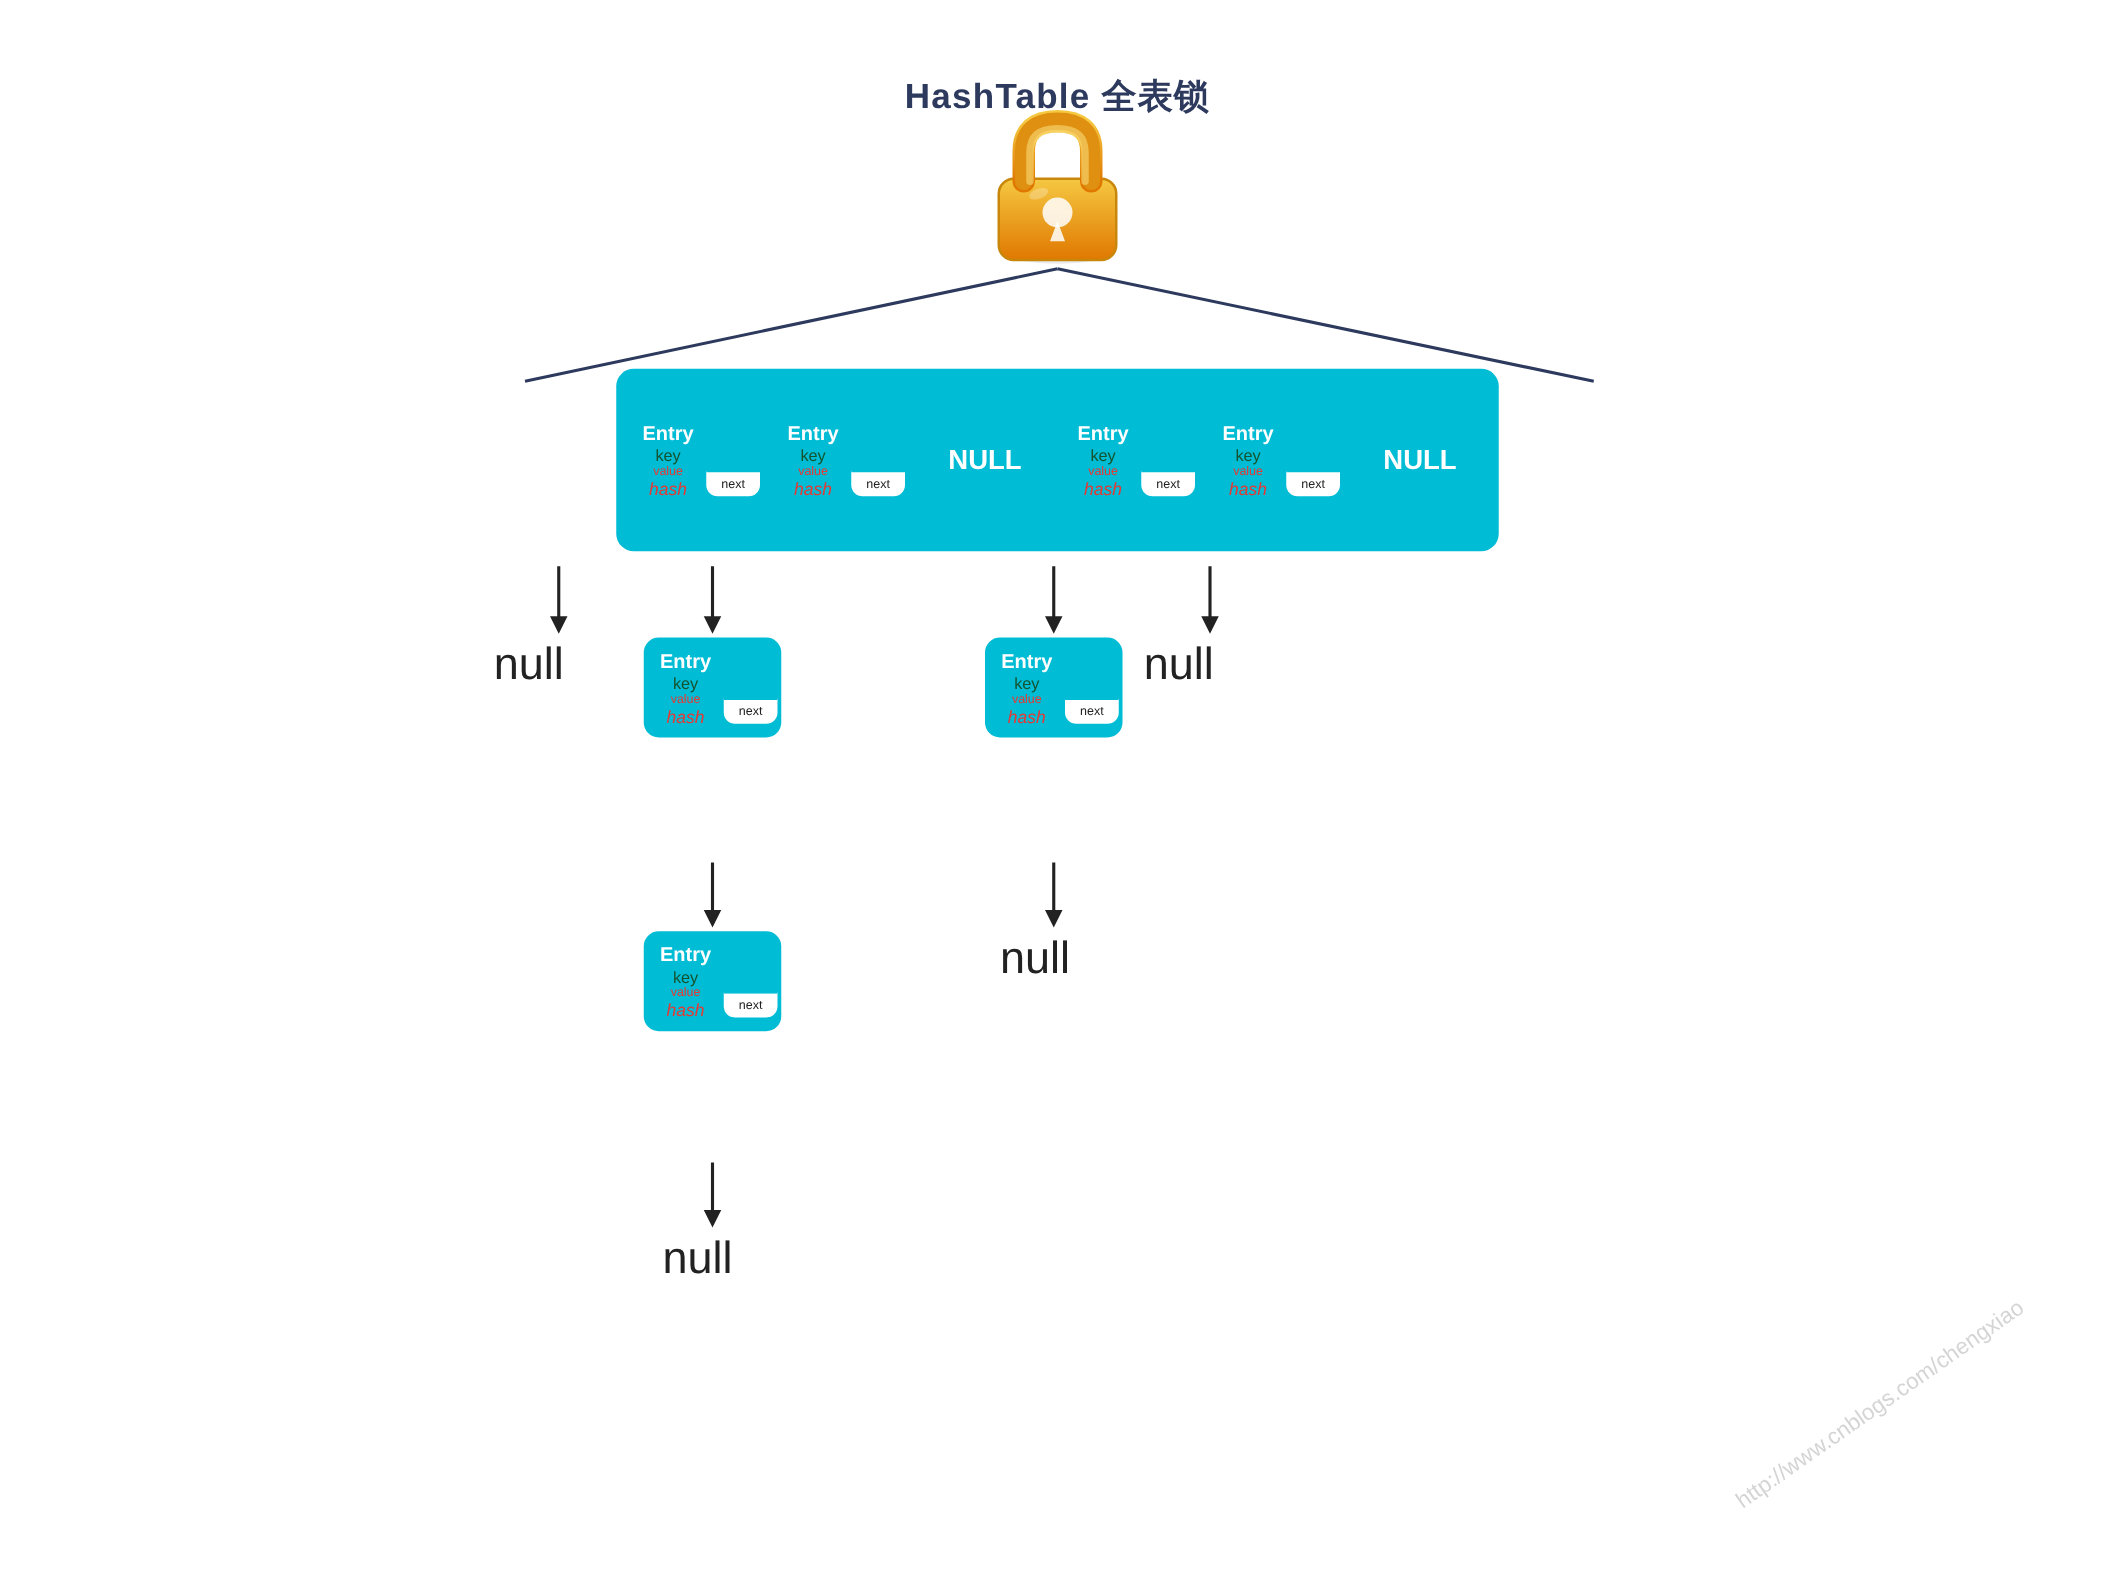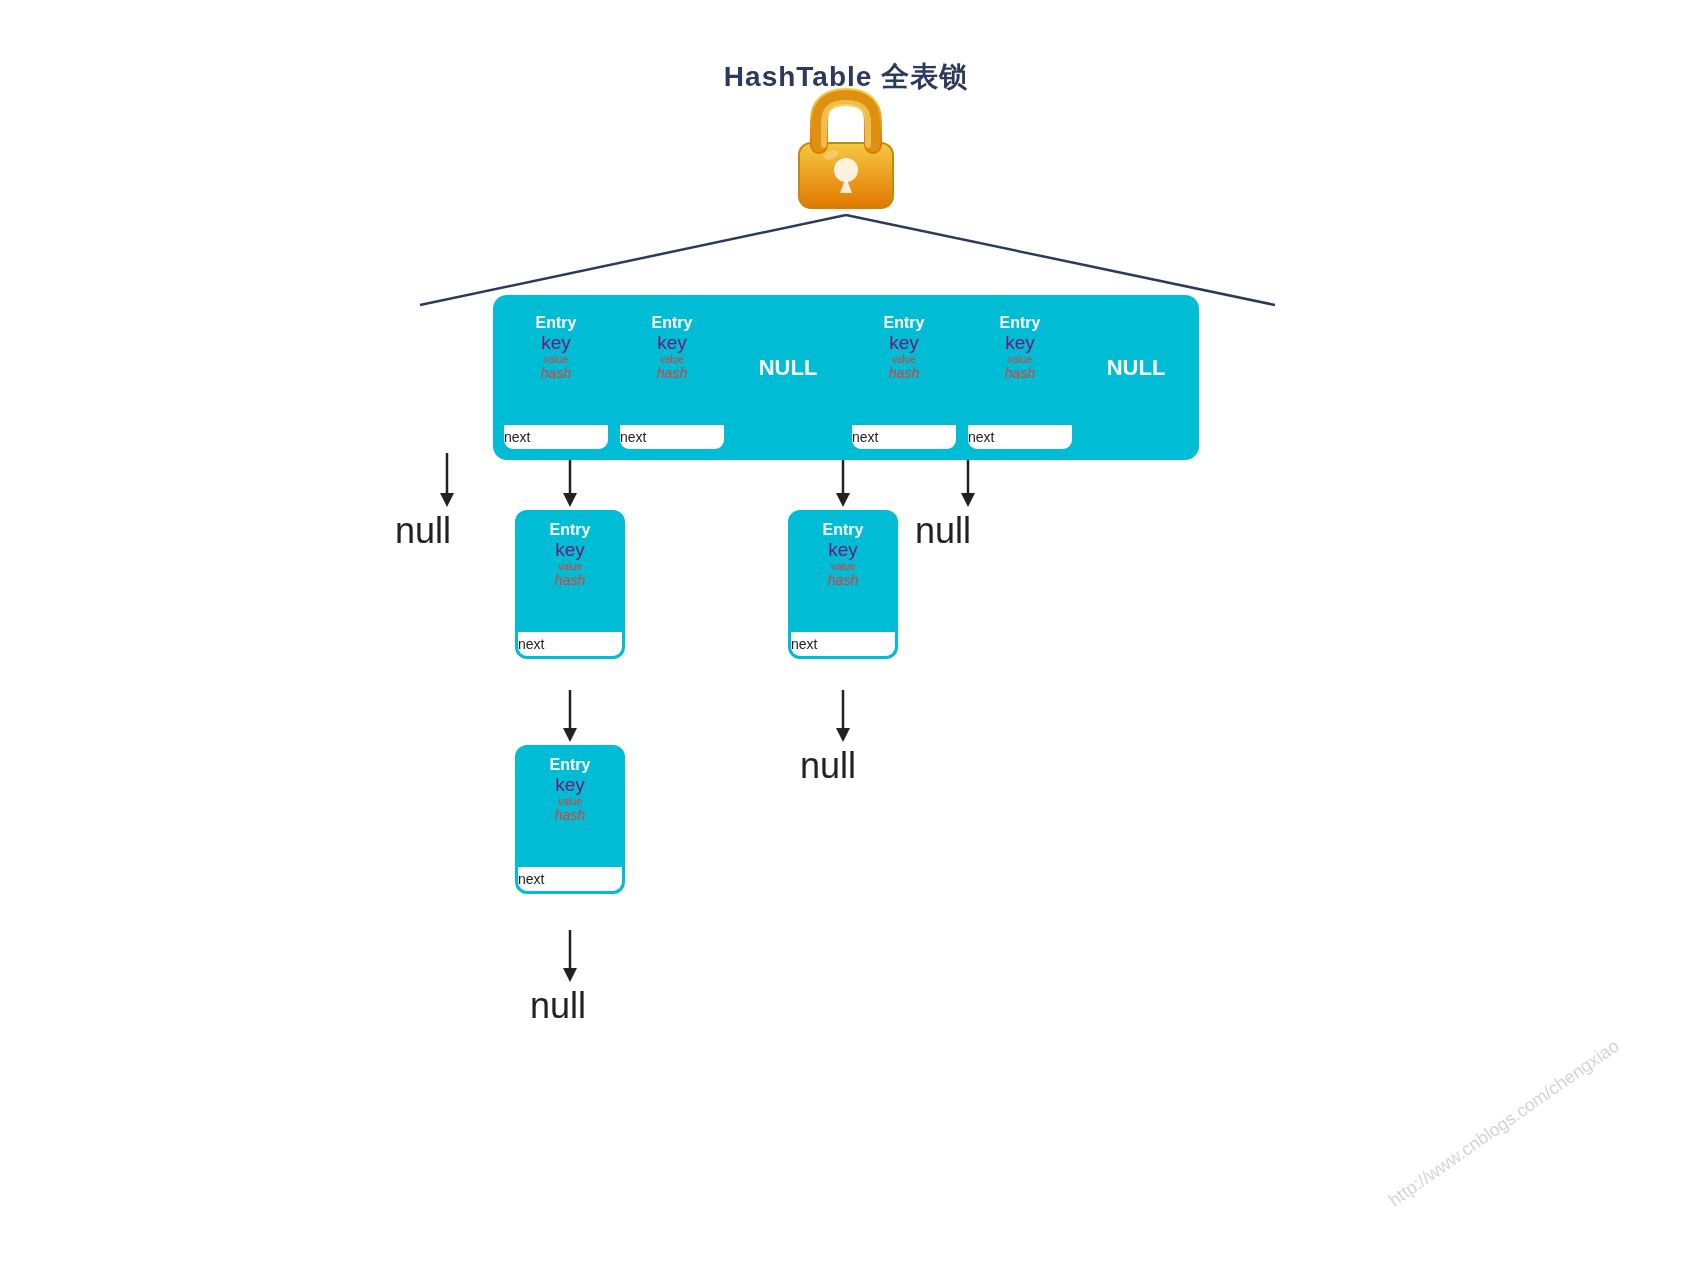--- a/index.html
+++ b/index.html
@@ -42,7 +42,6 @@
       border-radius: 12px;
       border: 3px solid #00bcd4;
       display: flex;
-      flex-direction: column;
       align-items: center;
       width: 110px;
     }

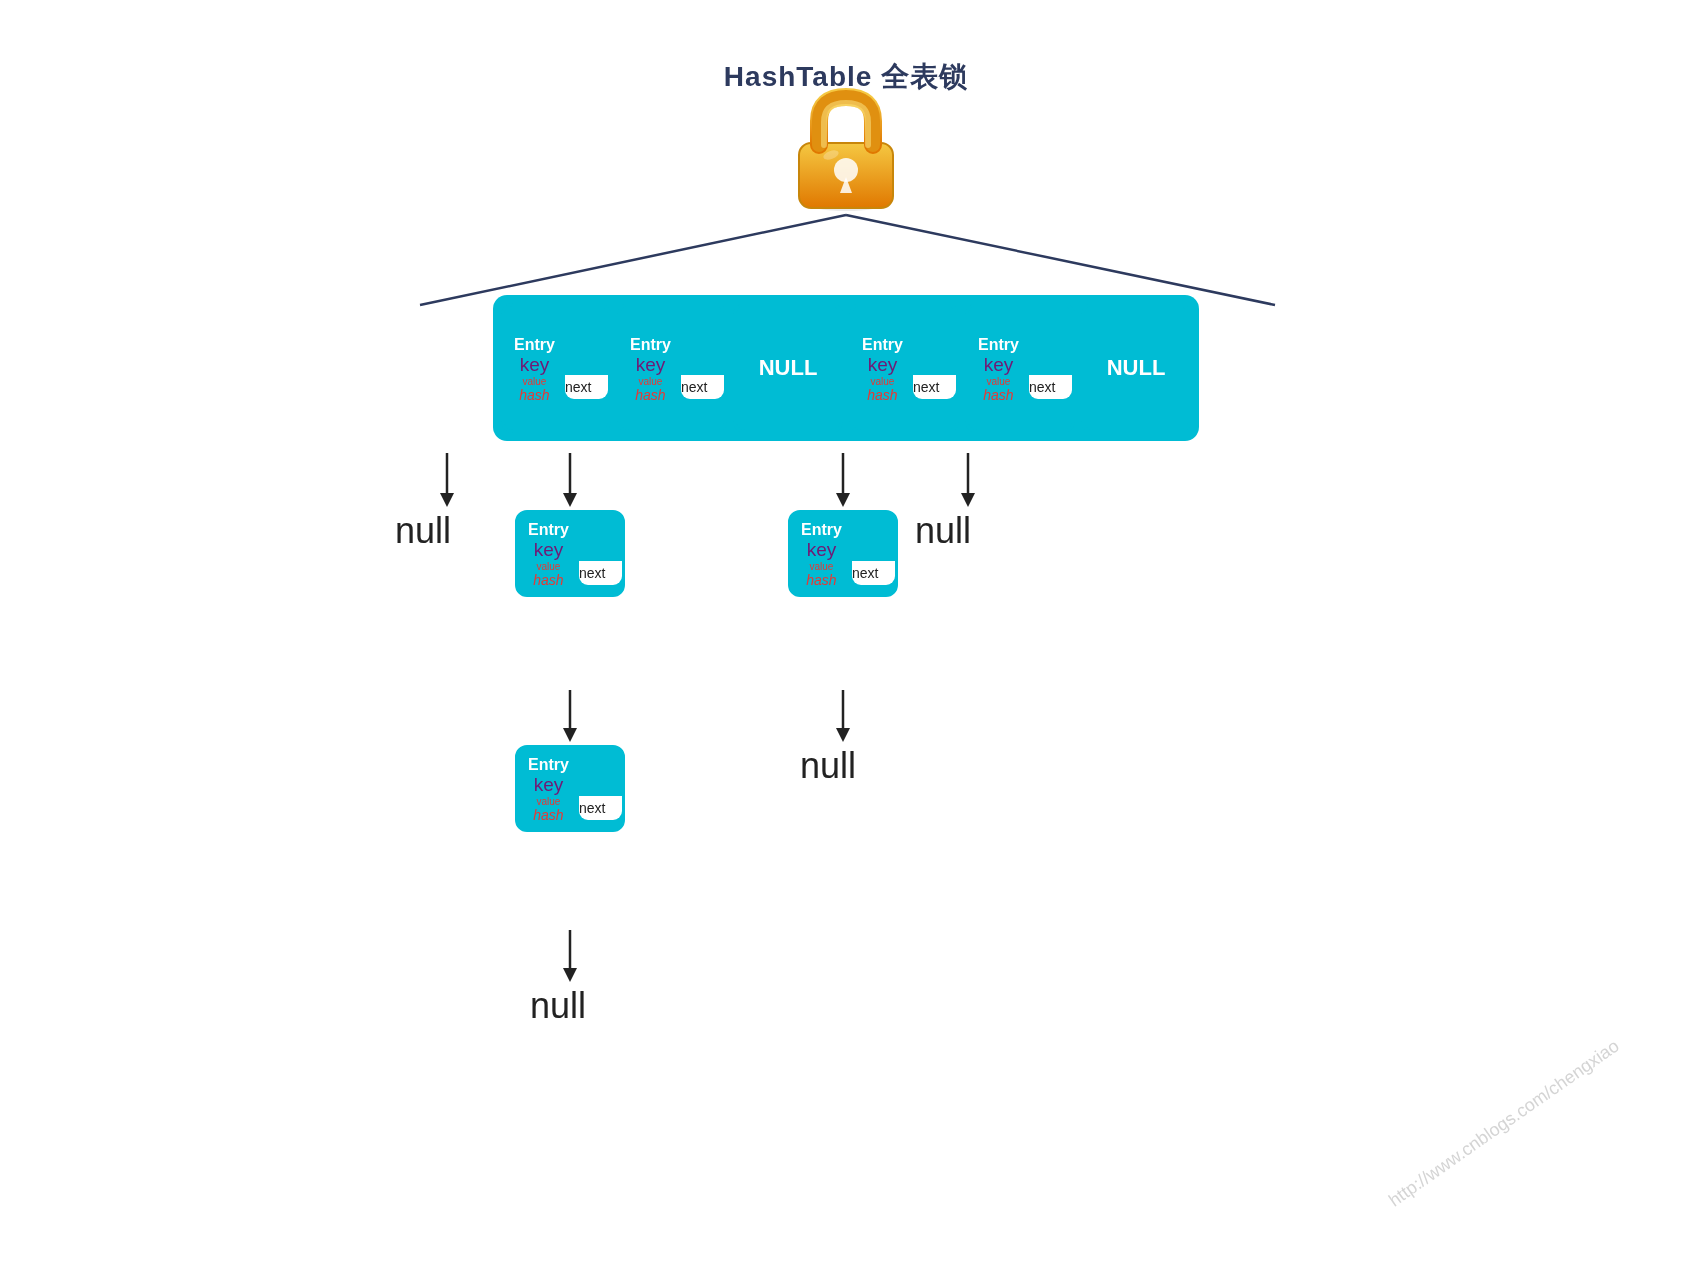--- a/index.html
+++ b/index.html
@@ -59,8 +59,8 @@
     }
 
     .entry-key {
-      color: #701a75;
-      font-size: 19px;
+      color: #14532d;
+      font-size: 13px;
     }
 
     .entry-value {

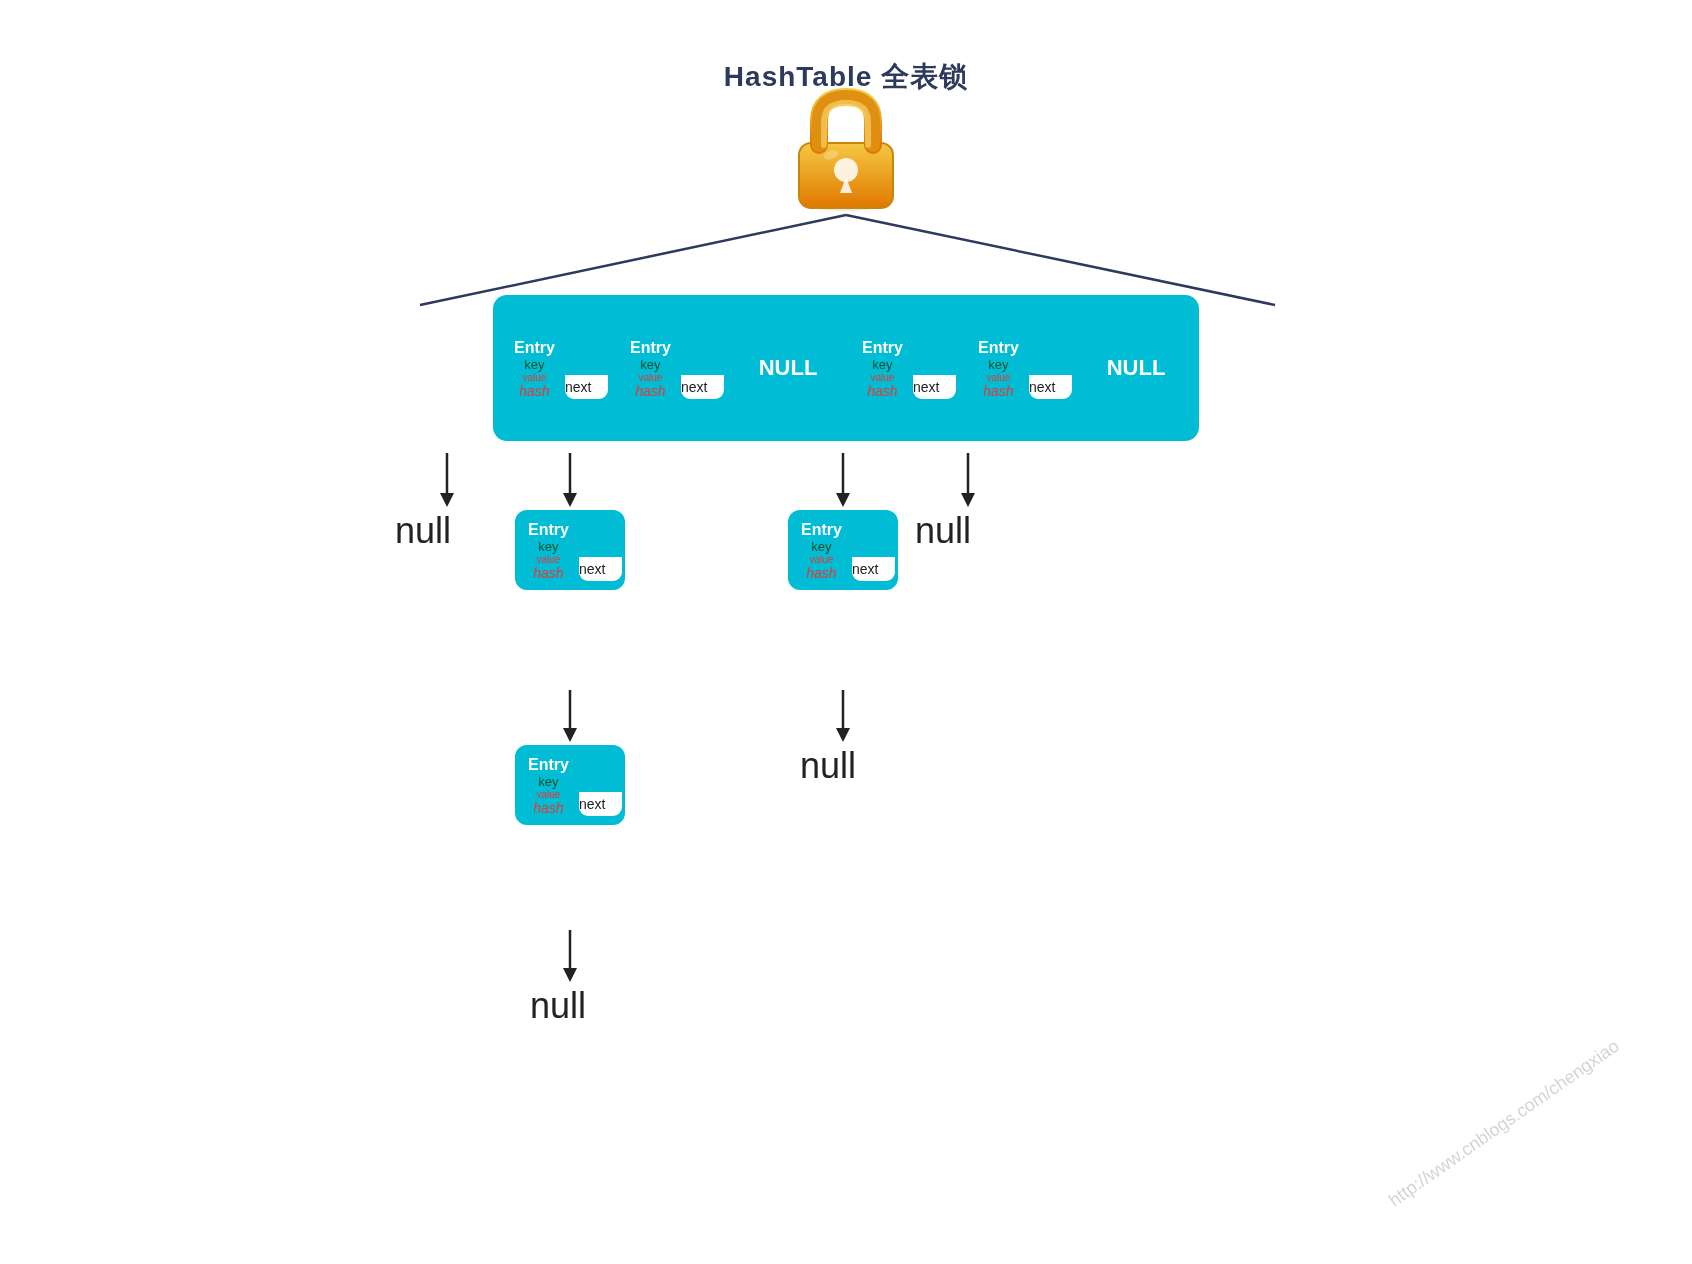--- a/index.html
+++ b/index.html
@@ -78,8 +78,9 @@
       background: #fff;
       border-radius: 0 0 9px 9px;
       width: 100%;
+      text-align: center;
       padding: 4px 0;
-      font-size: 14px;
+      font-size: 10px;
       color: #222;
       border-top: 2px solid #00bcd4;
       margin-top: 36px;

